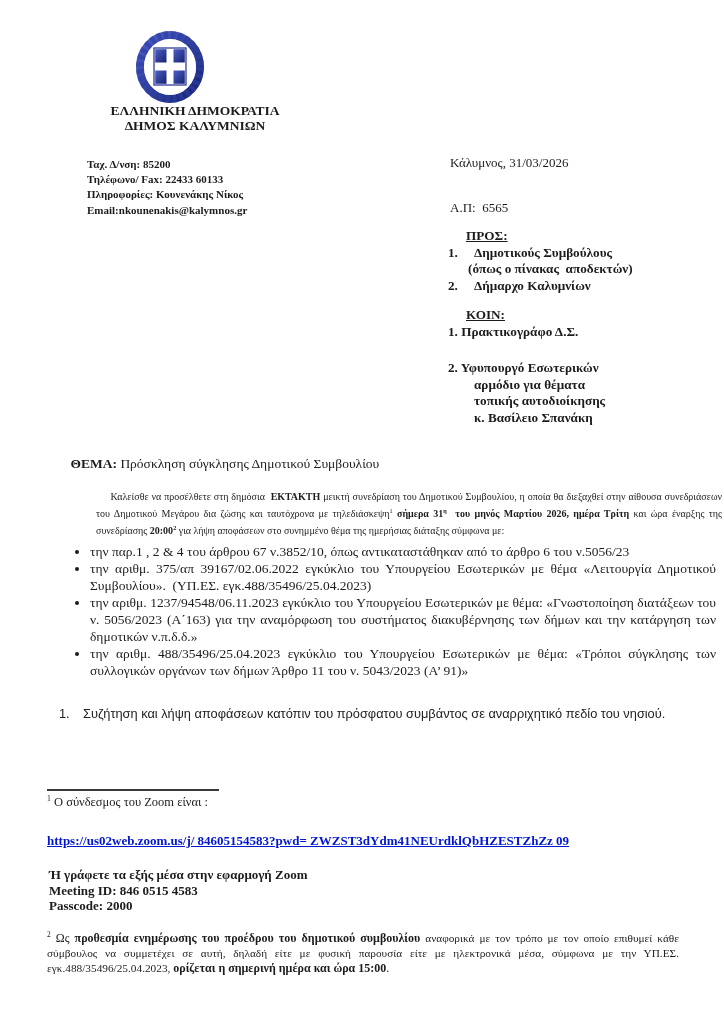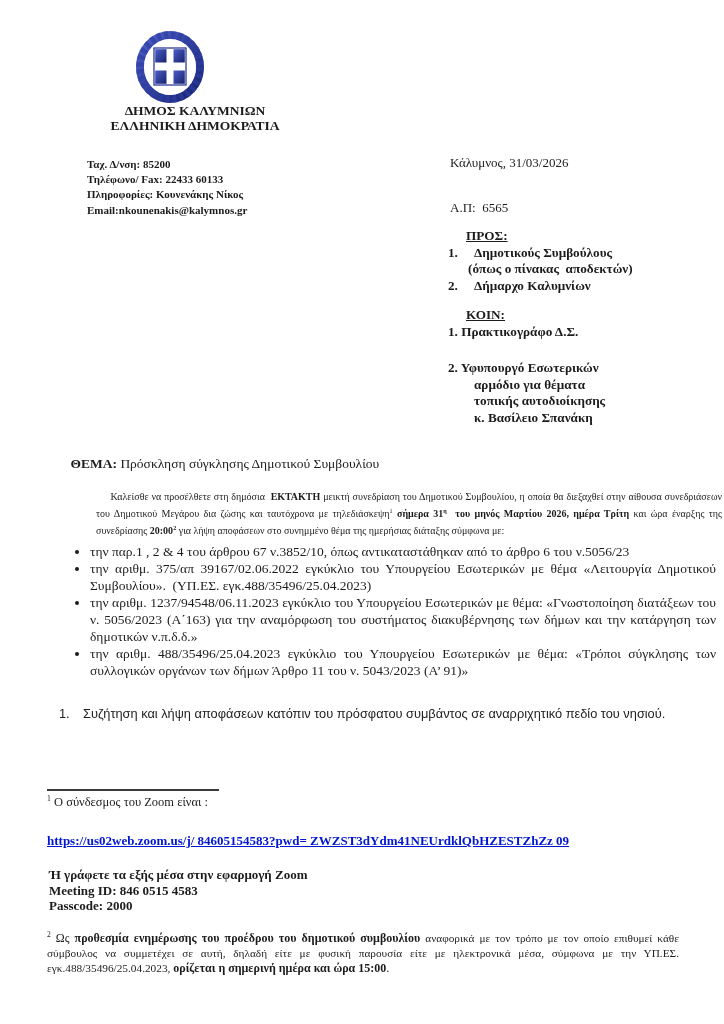--- a/index.html
+++ b/index.html
@@ -76,8 +76,8 @@
   </div>
 
   <div class="abs org-block">
+    <div>ΕΛΛΗΝΙΚΗ ΔΗΜΟΚΡΑΤΙΑ</div>
     <div>ΔΗΜΟΣ ΚΑΛΥΜΝΙΩΝ</div>
-    <div>ΕΛΛΗΝΙΚΗ ΔΗΜΟΚΡΑΤΙΑ</div>
   </div>
 
   <div class="abs meta-block pre">

